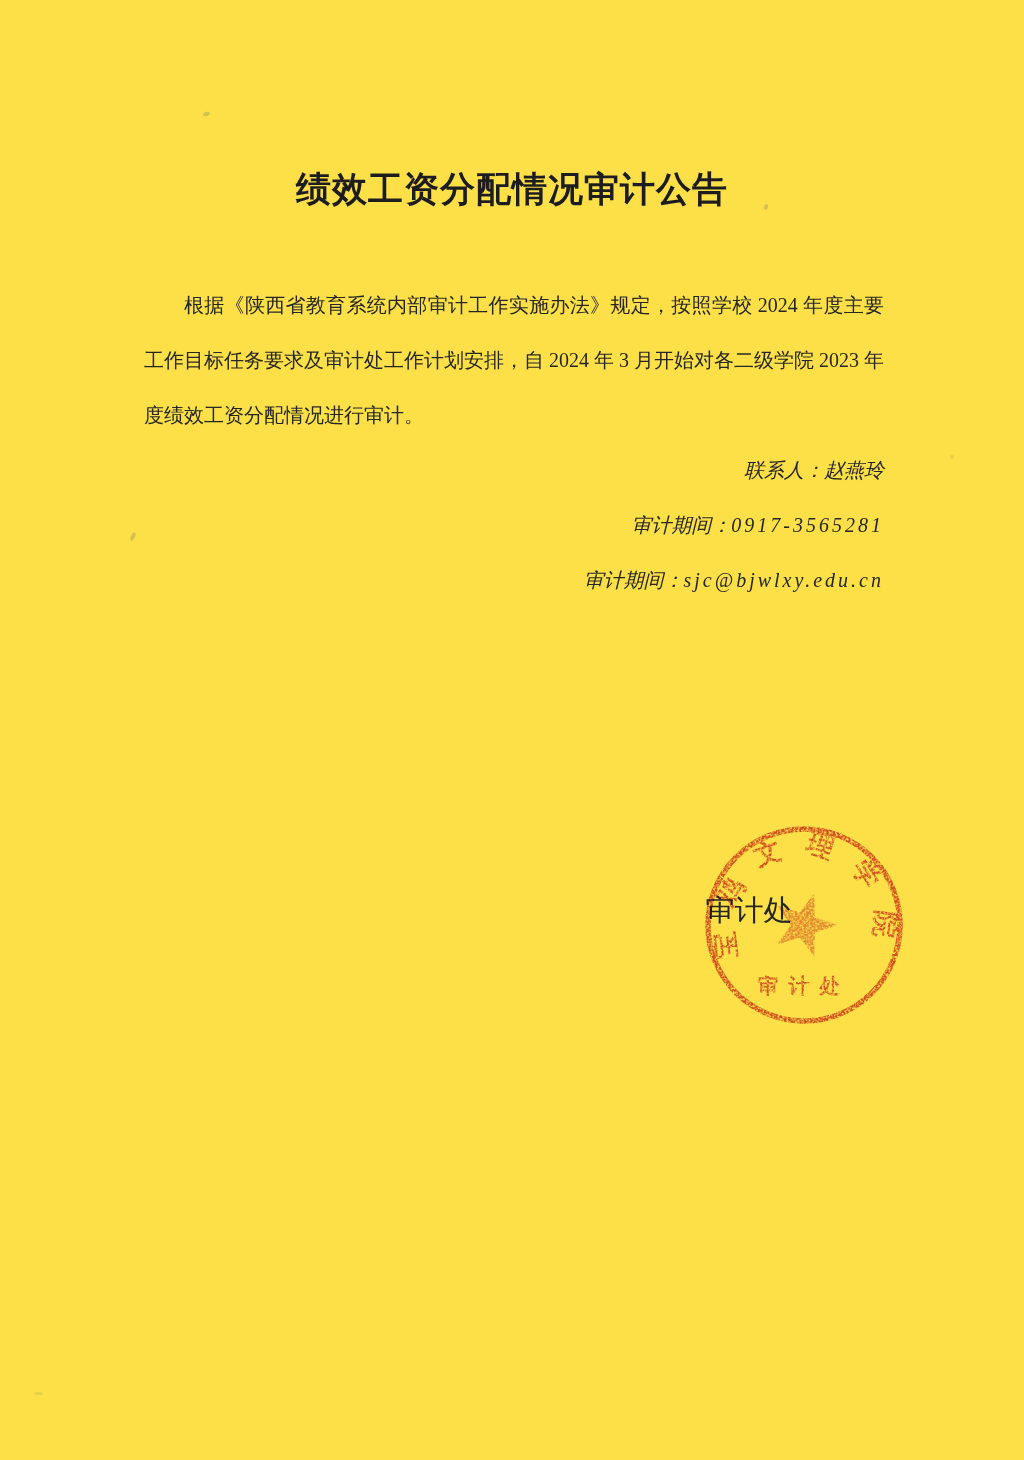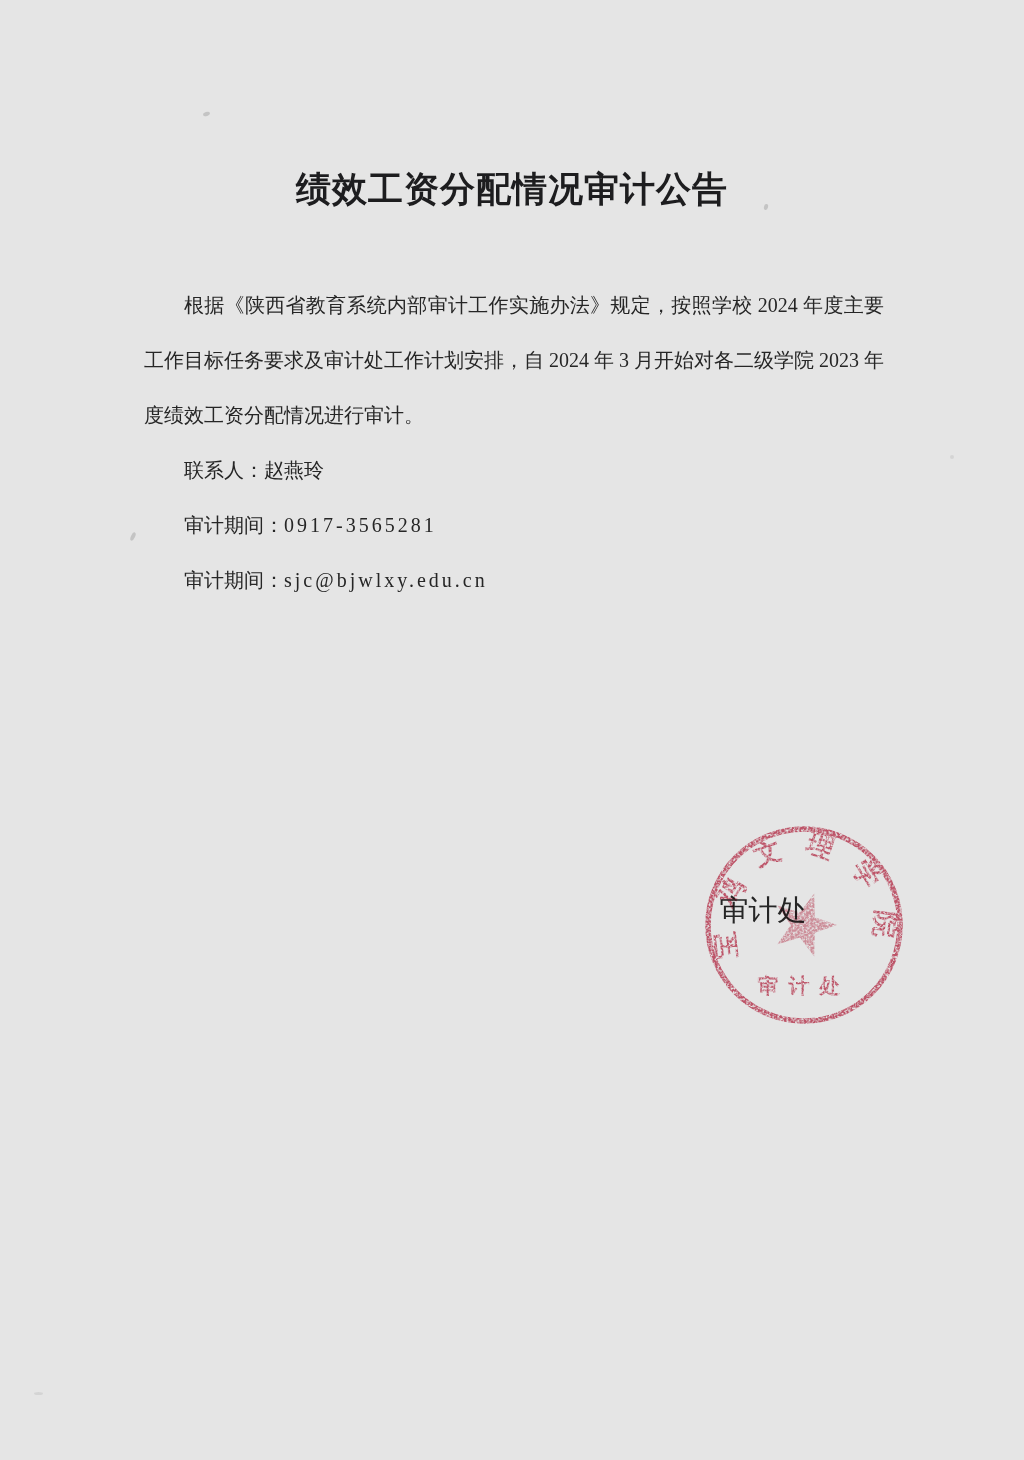--- a/index.html
+++ b/index.html
@@ -12,7 +12,7 @@
   }
   .page {
     position: absolute; inset: 0;
-    background: #e5e5e5;
+    background: #fde047;
   }
   .doc-title {
     position: absolute;

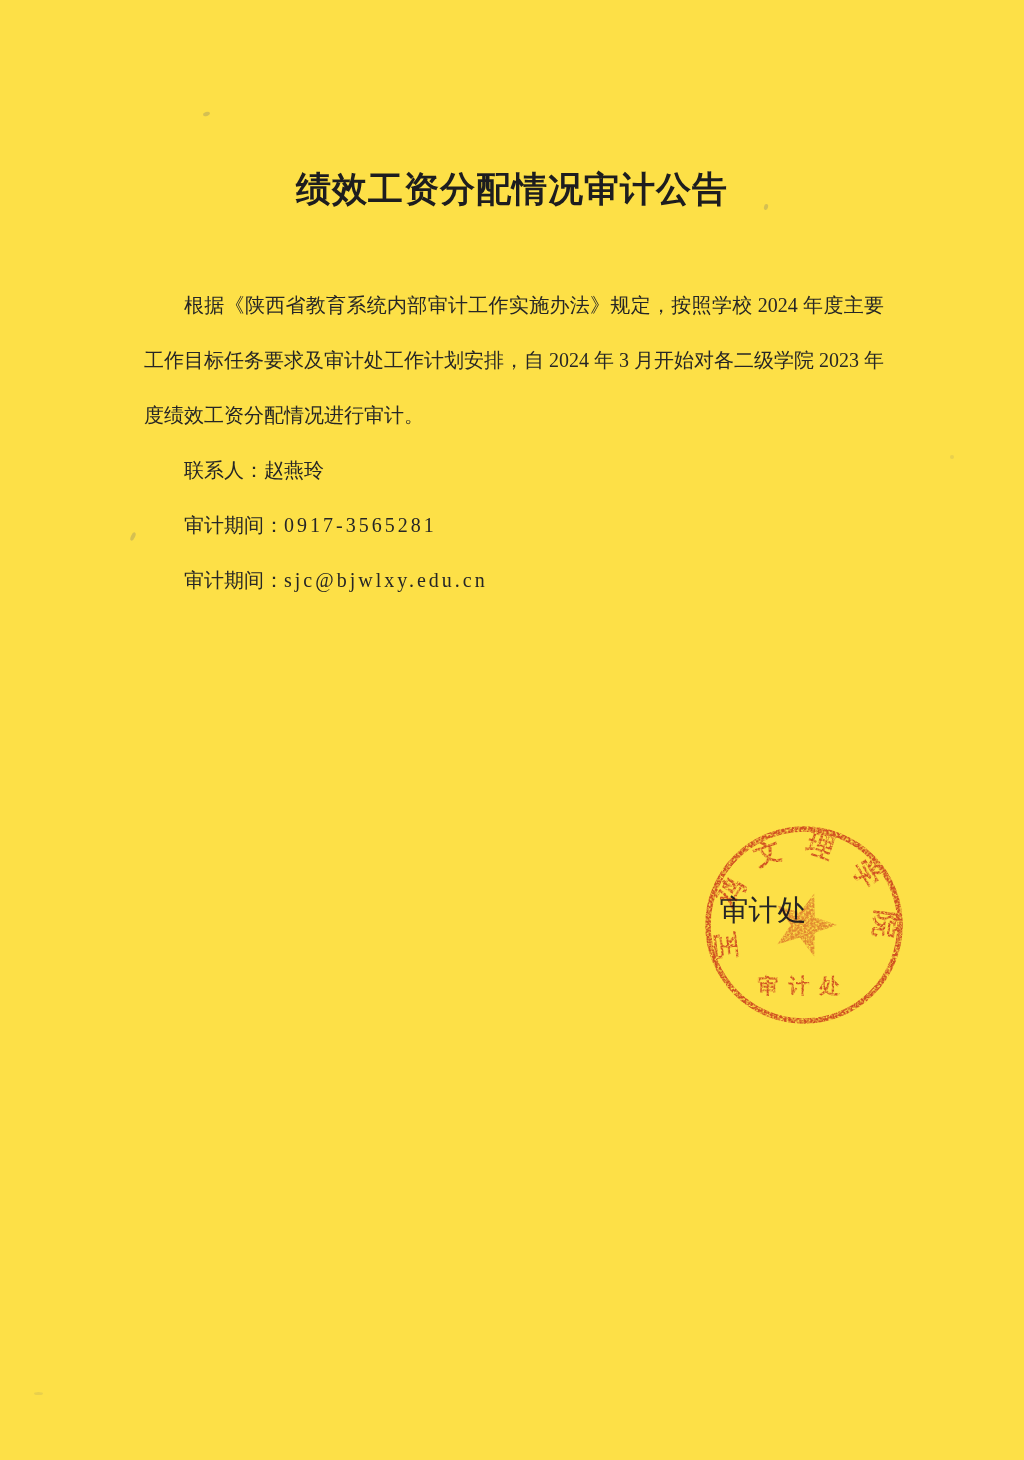--- a/index.html
+++ b/index.html
@@ -38,7 +38,8 @@
     text-justify: inter-ideograph;
   }
   .doc-body p.contact-line {
-    text-align: left;
+    text-align: right;
+    font-style: italic;
   }
   .latin-val { letter-spacing: 3px; }
   .sig-block {

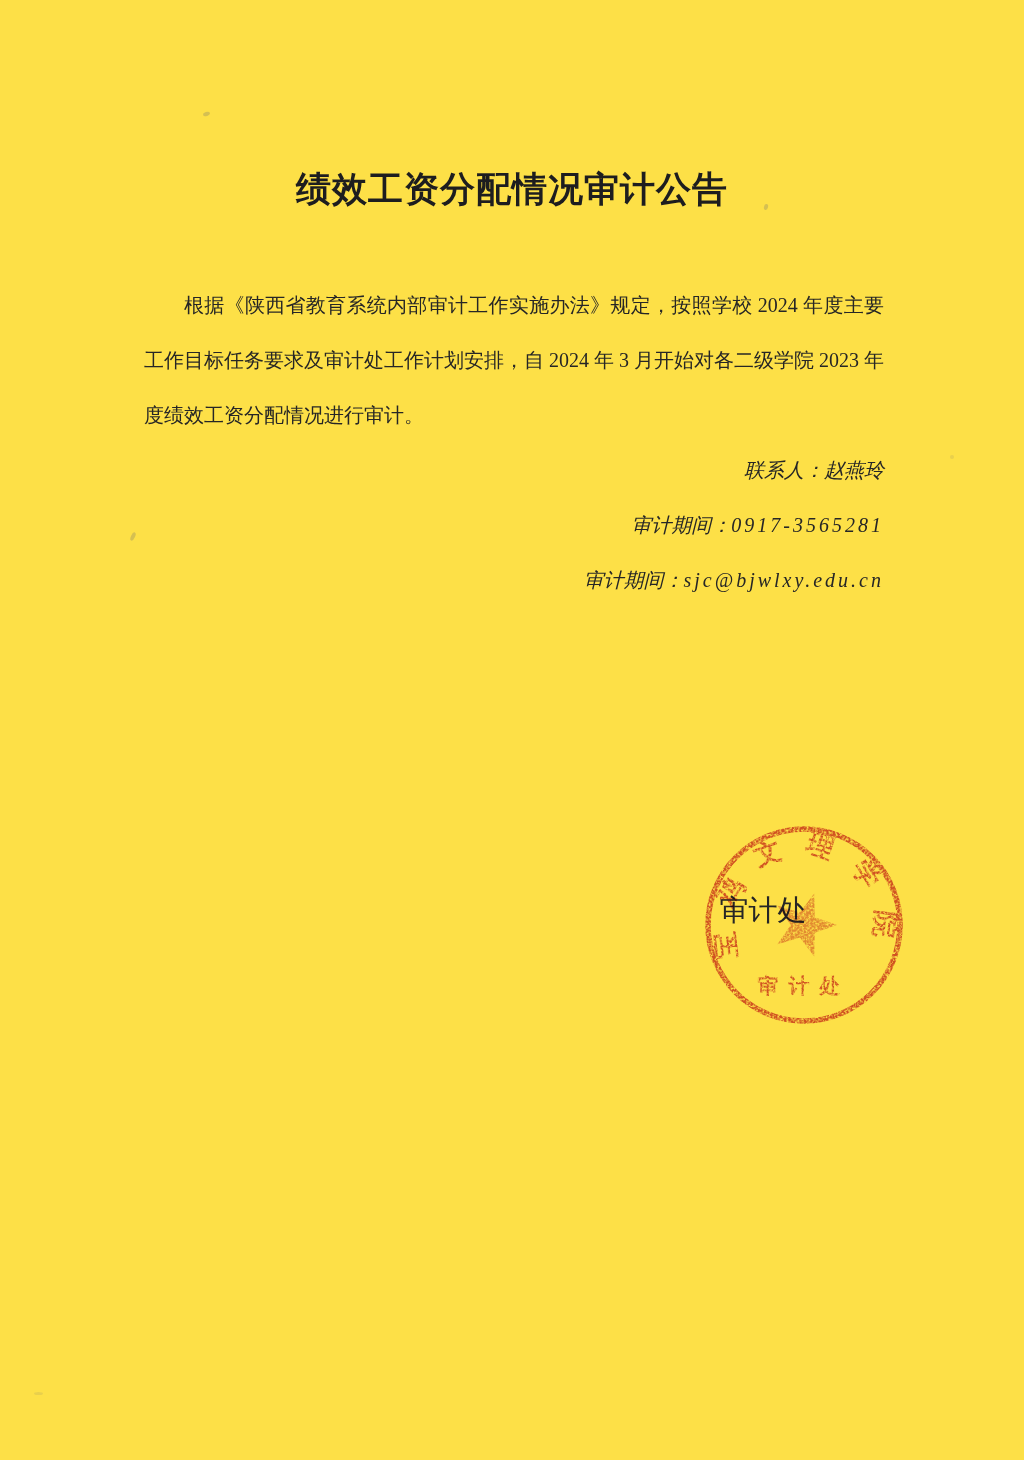--- a/index.html
+++ b/index.html
@@ -44,7 +44,7 @@
   .latin-val { letter-spacing: 3px; }
   .sig-block {
     position: absolute;
-    top: 883px; left: 633px; width: 260px;
+    top: 883px; left: 619px; width: 260px;
     text-align: center;
     font-size: 29px;
     line-height: 55px;

